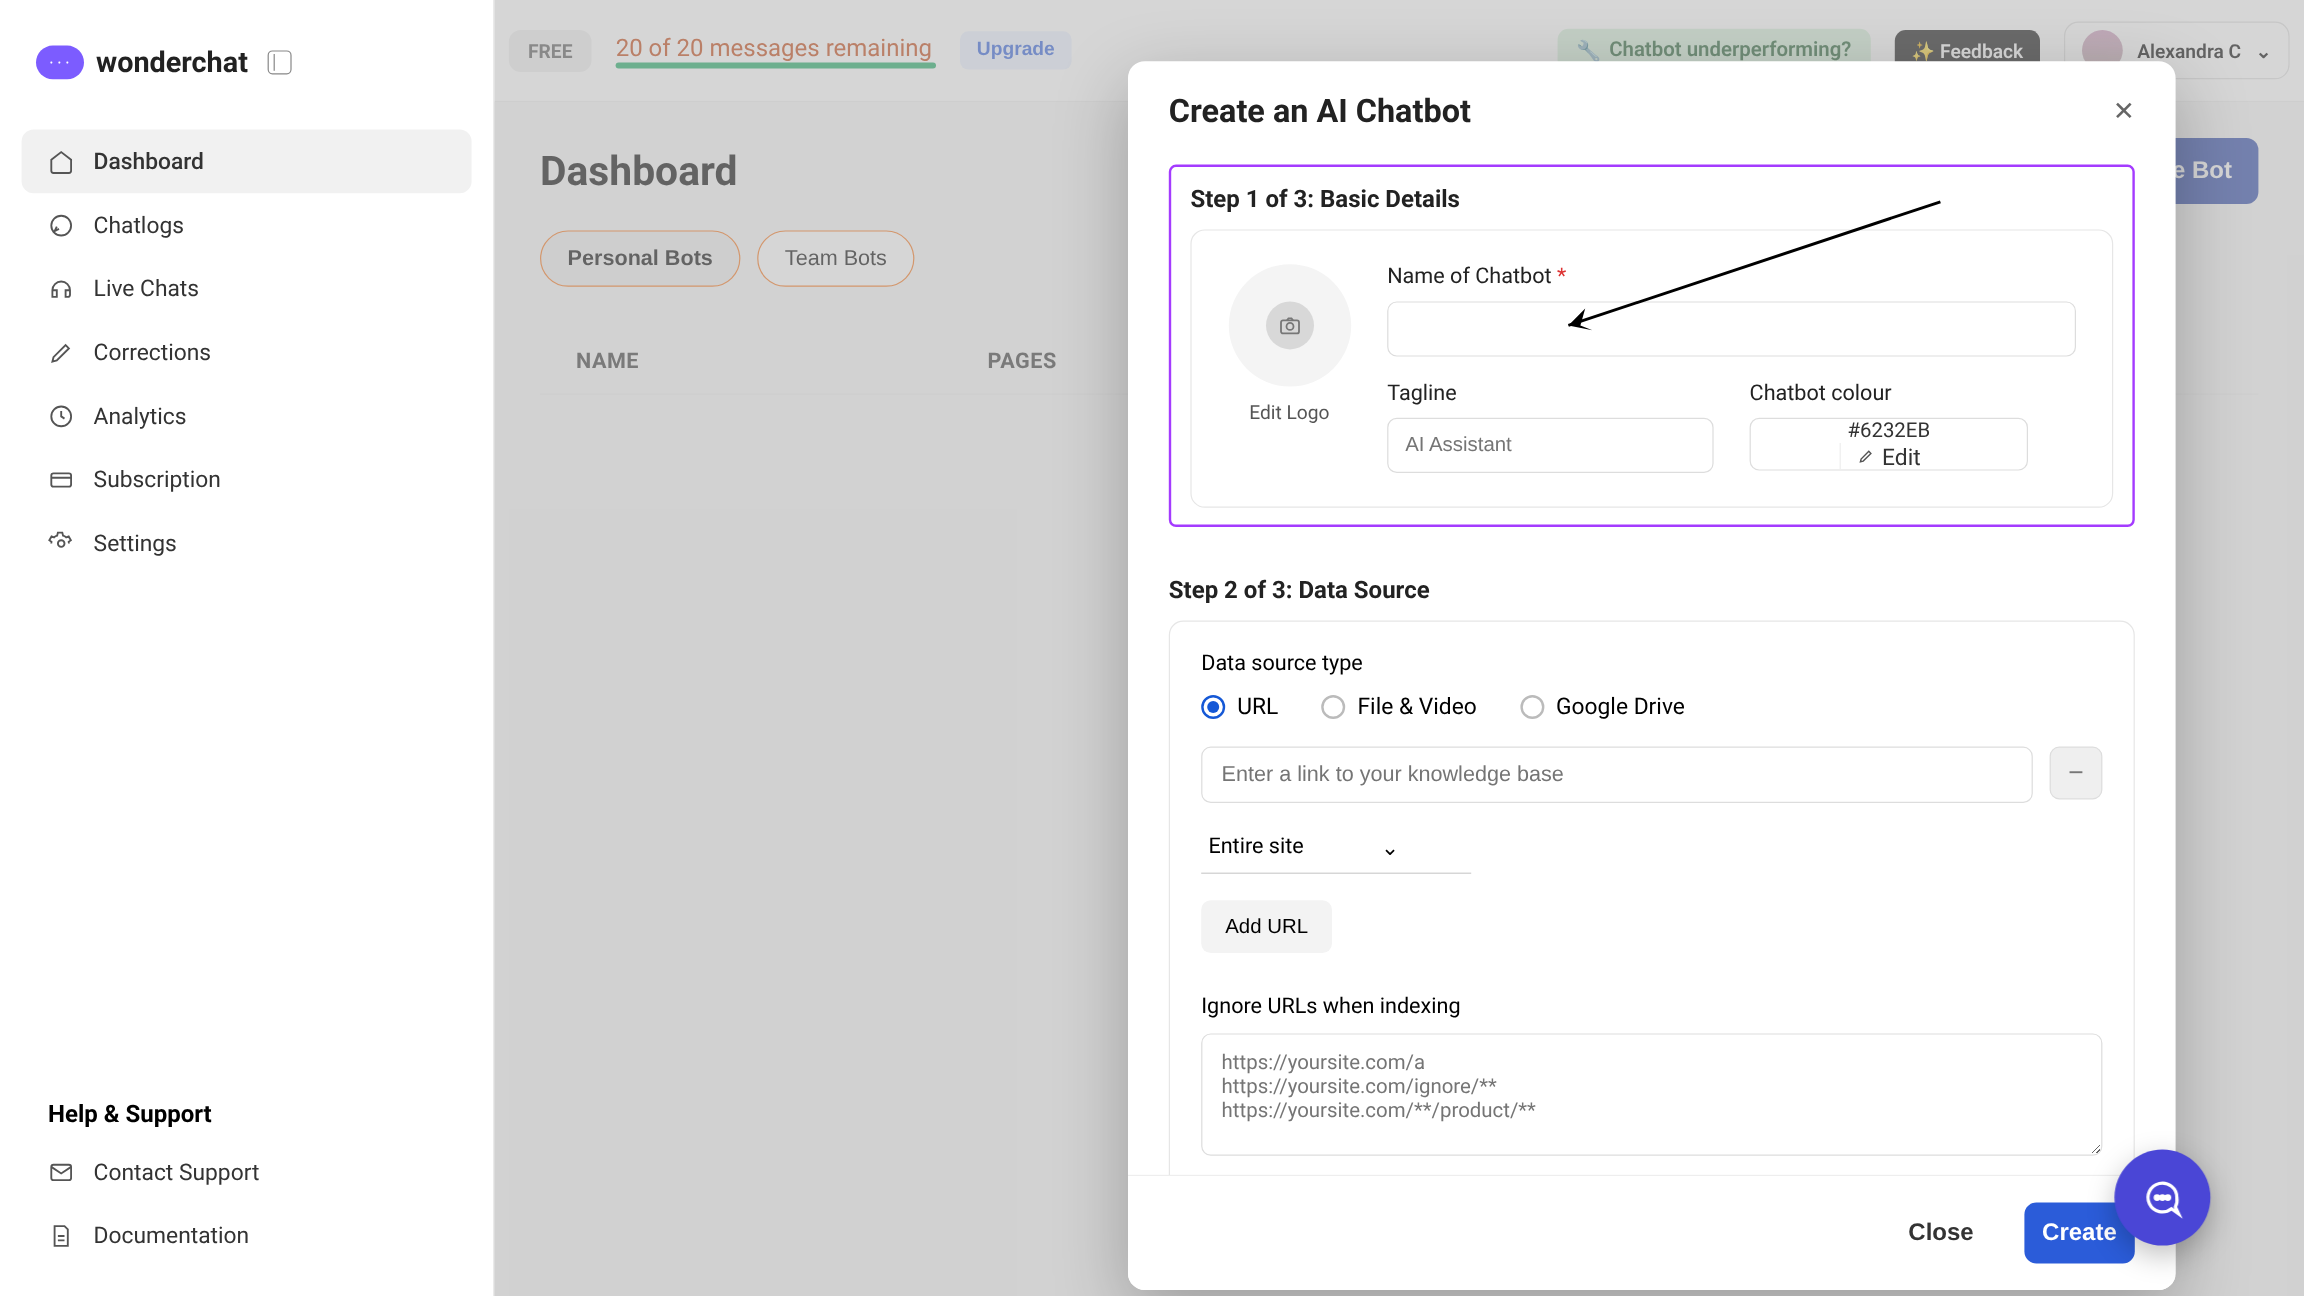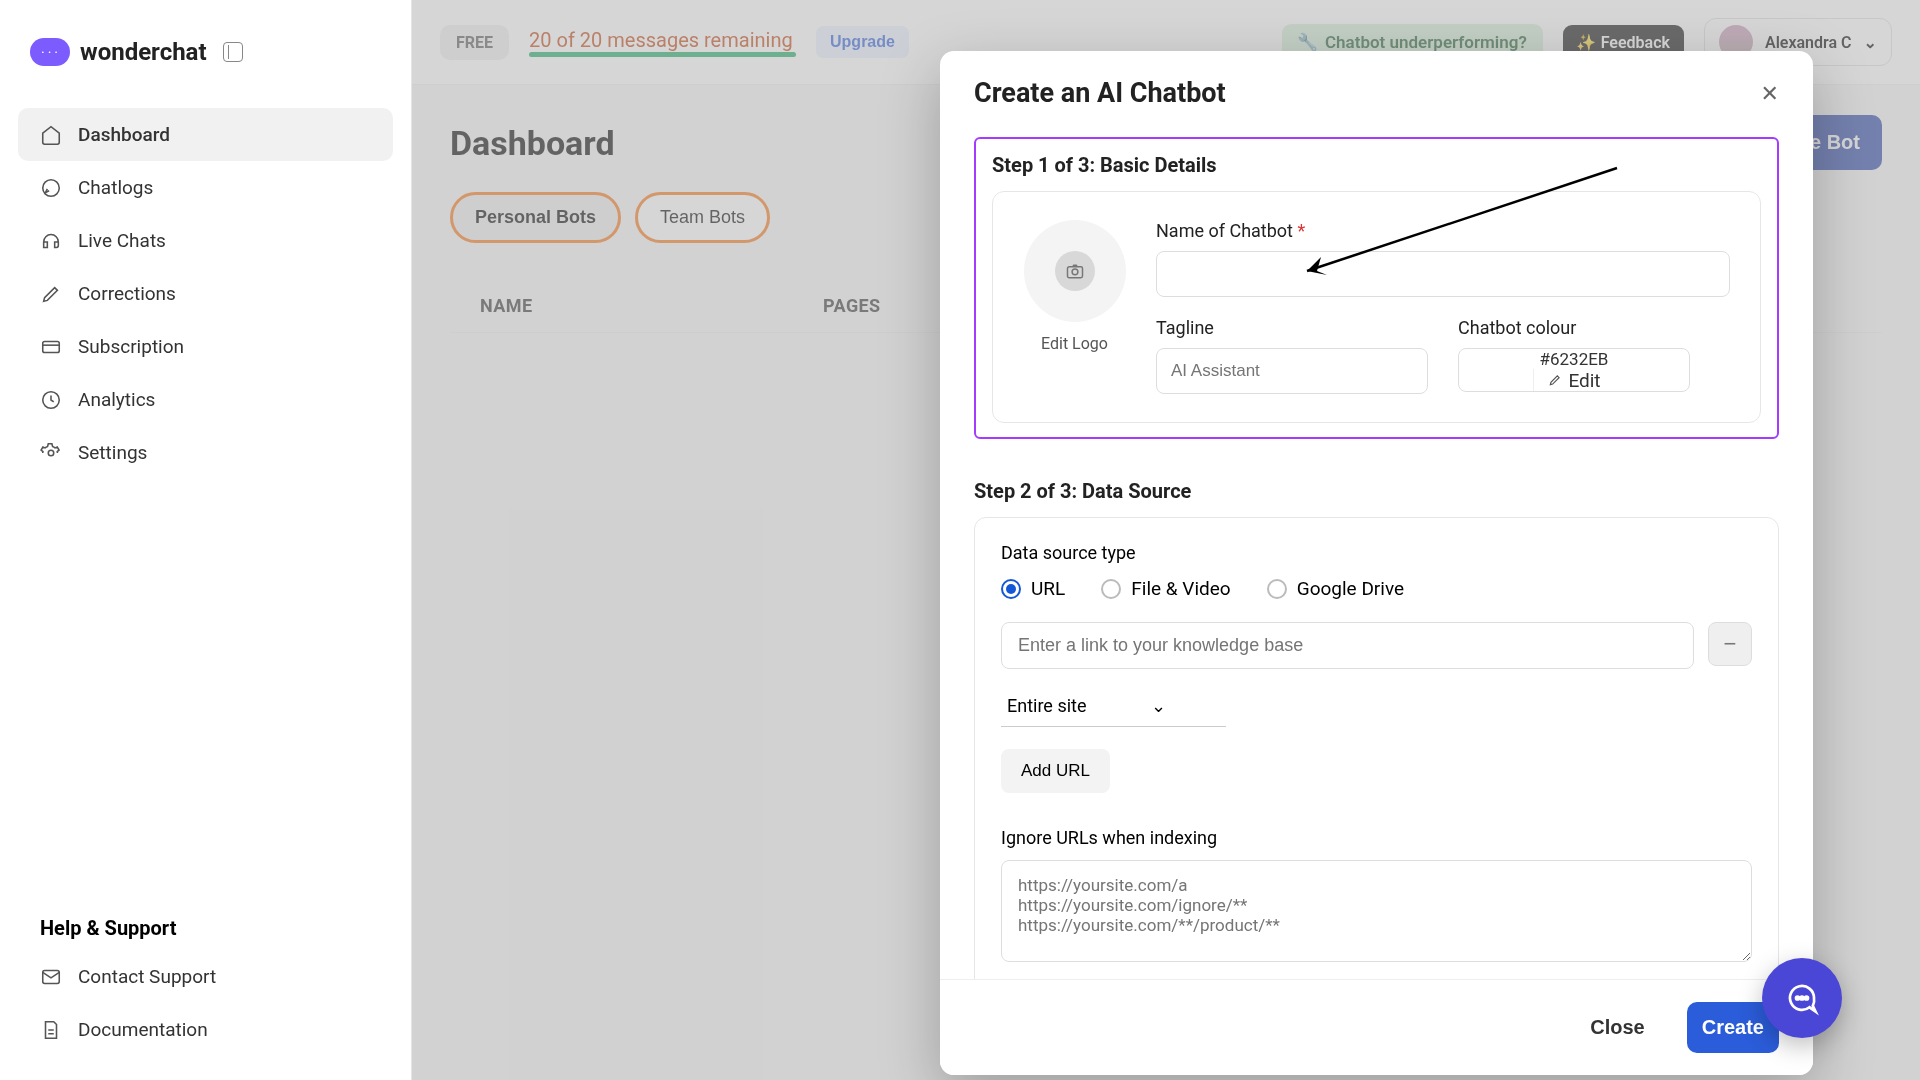--- a/index.html
+++ b/index.html
@@ -20,7 +20,7 @@
 .help-title { font-weight: 700; font-size: 20px; padding: 20px 22px 10px; }
 
 .main { flex: 1; position: relative; }
-.topbar { display: flex; align-items: center; gap: 20px; padding: 18px 28px; background: #fff; border-bottom: 1px solid #eee; }
+.topbar { display: flex; align-items: center; gap: 20px; padding: 18px 12px; background: #fff; border-bottom: 1px solid #eee; }
 .badge-free { background: #eee; color: #555; font-weight: 700; font-size: 16px; padding: 8px 16px; border-radius: 10px; }
 .msg-remain { font-size: 20px; color: #c2410c; }
 .progress { width: 267px; height: 5px; background: #18a860; border-radius: 3px; }

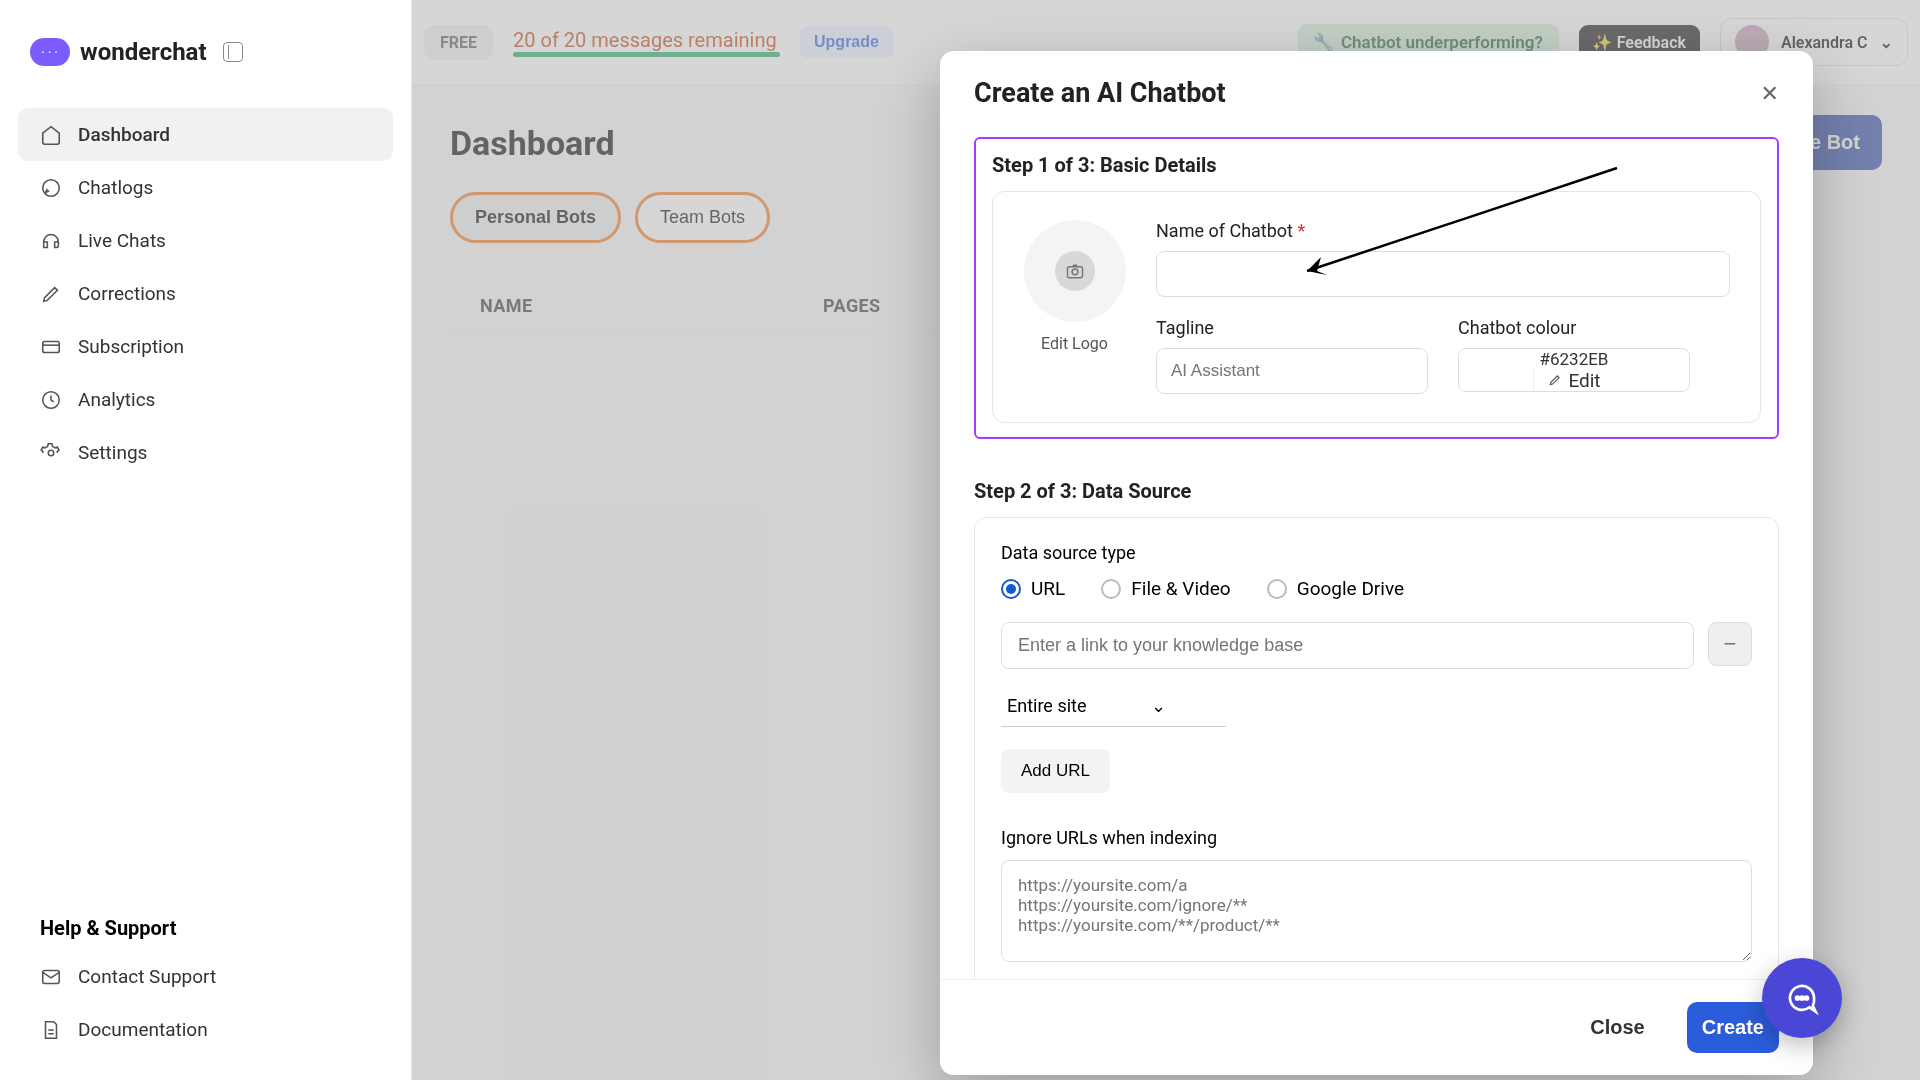--- a/index.html
+++ b/index.html
@@ -35,7 +35,7 @@
 .page-title { font-size: 34px; font-weight: 700; }
 .create-bot { background: #2743a6; color: #fff; border: none; font-size: 20px; font-weight: 600; padding: 14px 22px; border-radius: 10px; display: flex; gap: 10px; align-items: center; }
 .filter-row { display: flex; gap: 14px; margin-top: 22px; }
-.pill { border: 3px solid #f97316; background: #fff; padding: 12px 22px; border-radius: 999px; font-size: 18px; }
+.pill { border: 1px solid #f97316; background: #fff; padding: 12px 22px; border-radius: 999px; font-size: 18px; }
 .pill.active { background: #eee; font-weight: 600; }
 .table-head { display: flex; margin-top: 36px; padding: 16px 30px; font-weight: 700; font-size: 18px; color: #333; letter-spacing: .4px; border-bottom: 1px solid #eee; }
 .table-head > div { flex: 1; }

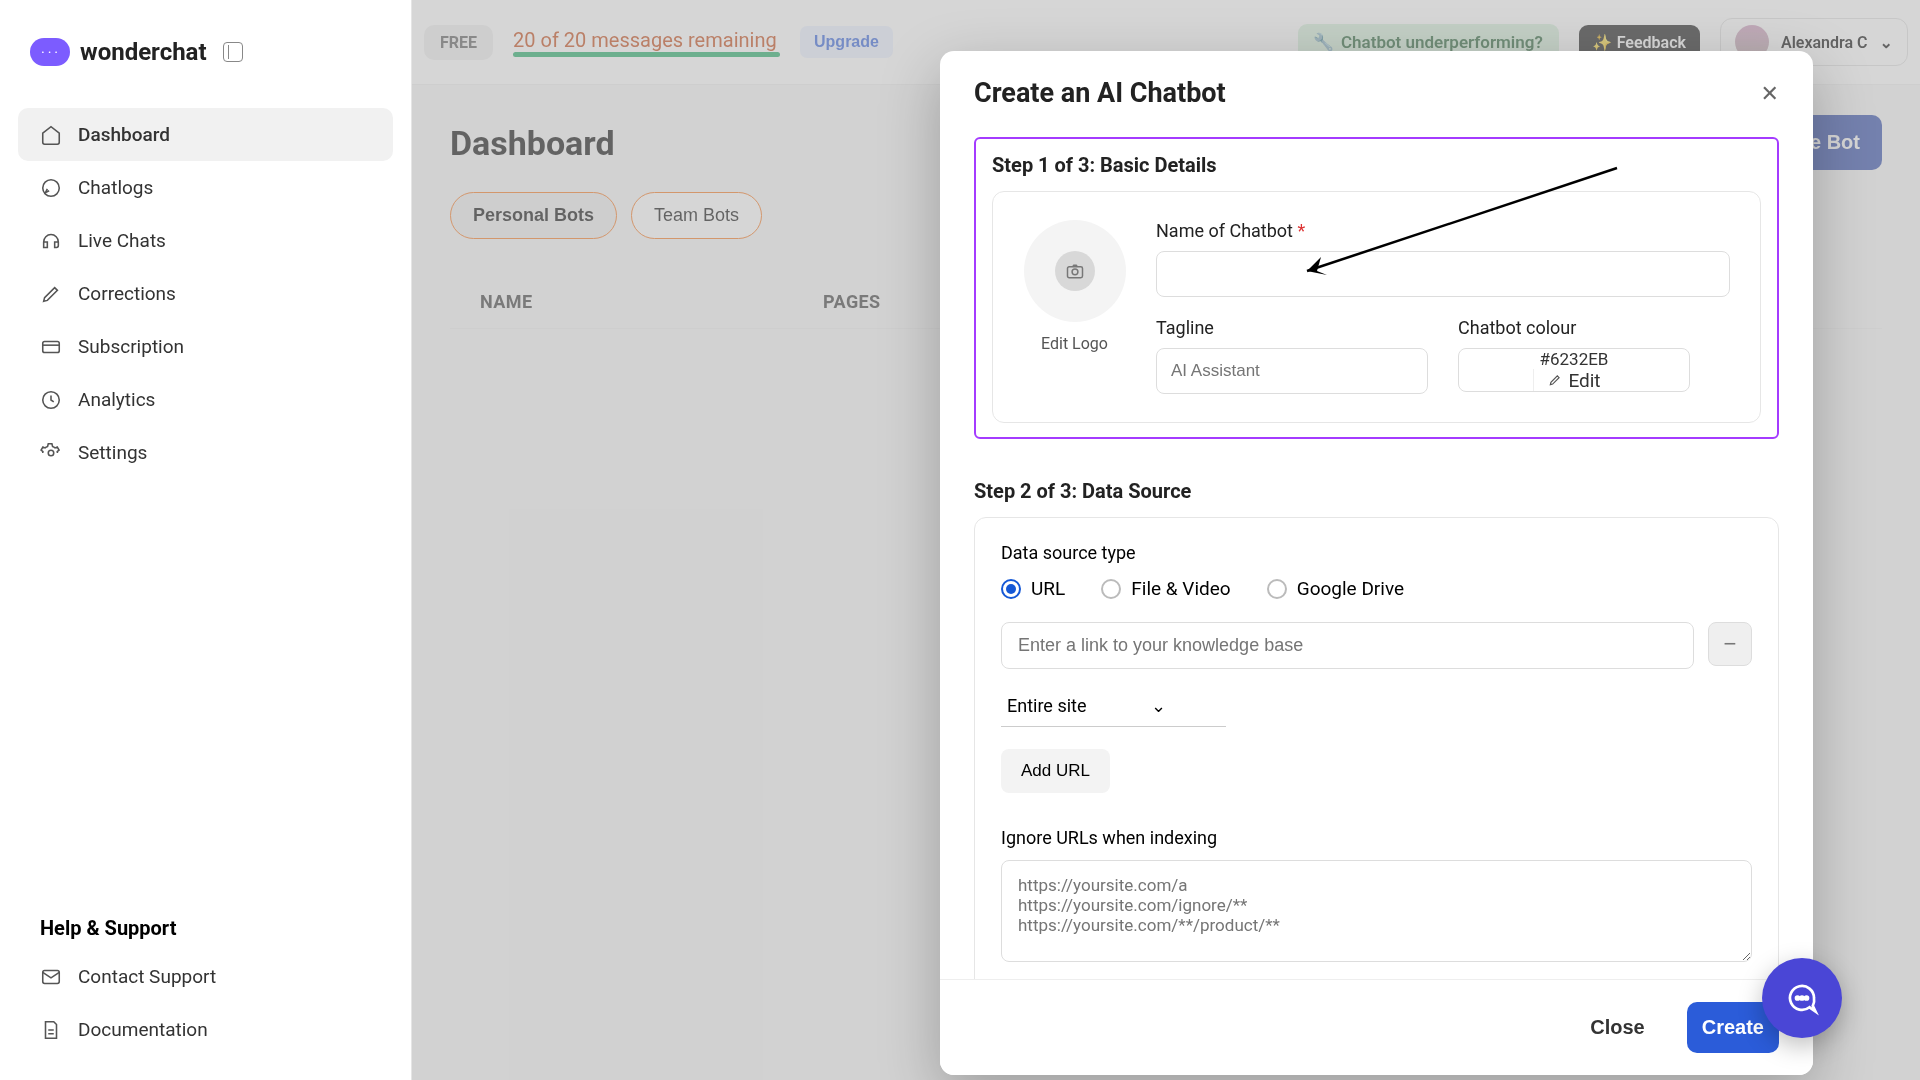--- a/index.html
+++ b/index.html
@@ -140,20 +140,20 @@
       <div class="nav-item">
         <span class="ico">
             <svg width="22" height="22" viewBox="0 0 24 24" fill="none" stroke="currentColor" stroke-width="1.7">
+              <circle cx="12" cy="12" r="9"></circle>
+              <path d="M12 7v5l3 2"></path>
+            </svg>
+          </span>
+        <span>Analytics</span>
+      </div>
+      <div class="nav-item">
+        <span class="ico">
+            <svg width="22" height="22" viewBox="0 0 24 24" fill="none" stroke="currentColor" stroke-width="1.7">
               <rect x="3" y="6" width="18" height="12" rx="2"></rect>
               <path d="M3 10h18"></path>
             </svg>
           </span>
         <span>Subscription</span>
-      </div>
-      <div class="nav-item">
-        <span class="ico">
-            <svg width="22" height="22" viewBox="0 0 24 24" fill="none" stroke="currentColor" stroke-width="1.7">
-              <circle cx="12" cy="12" r="9"></circle>
-              <path d="M12 7v5l3 2"></path>
-            </svg>
-          </span>
-        <span>Analytics</span>
       </div>
       <div class="nav-item">
         <span class="ico">

